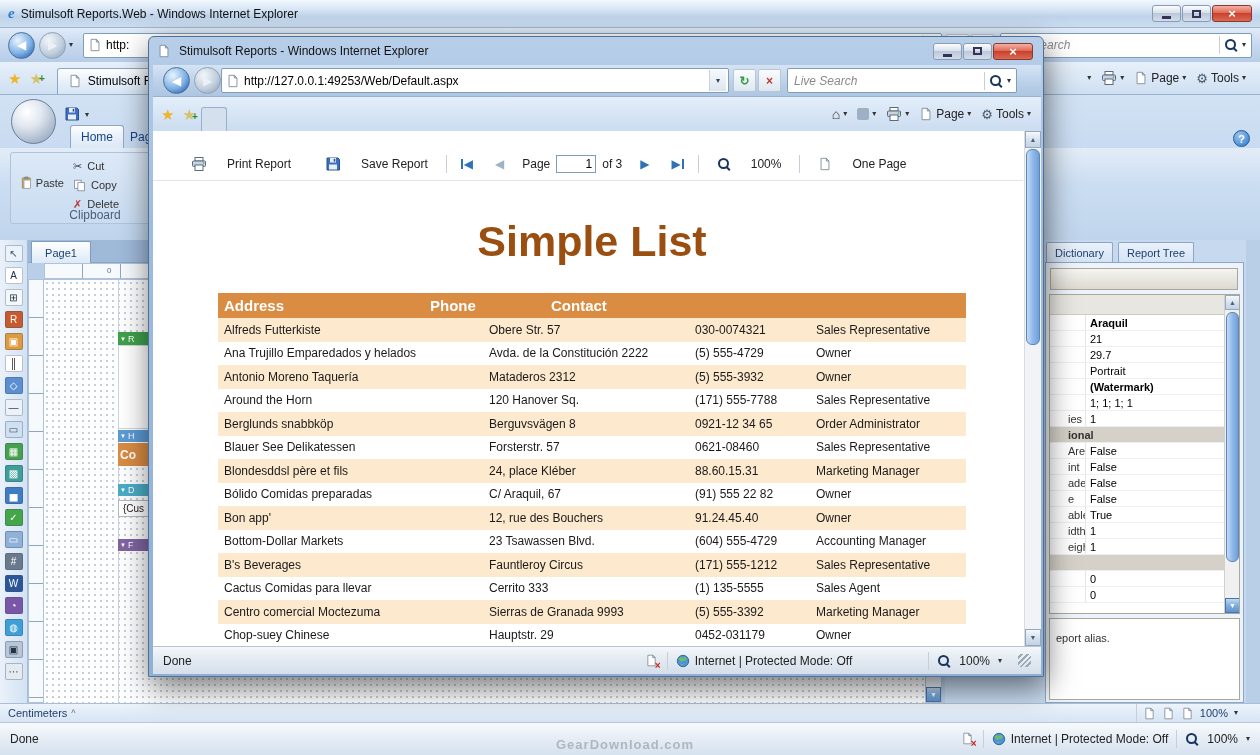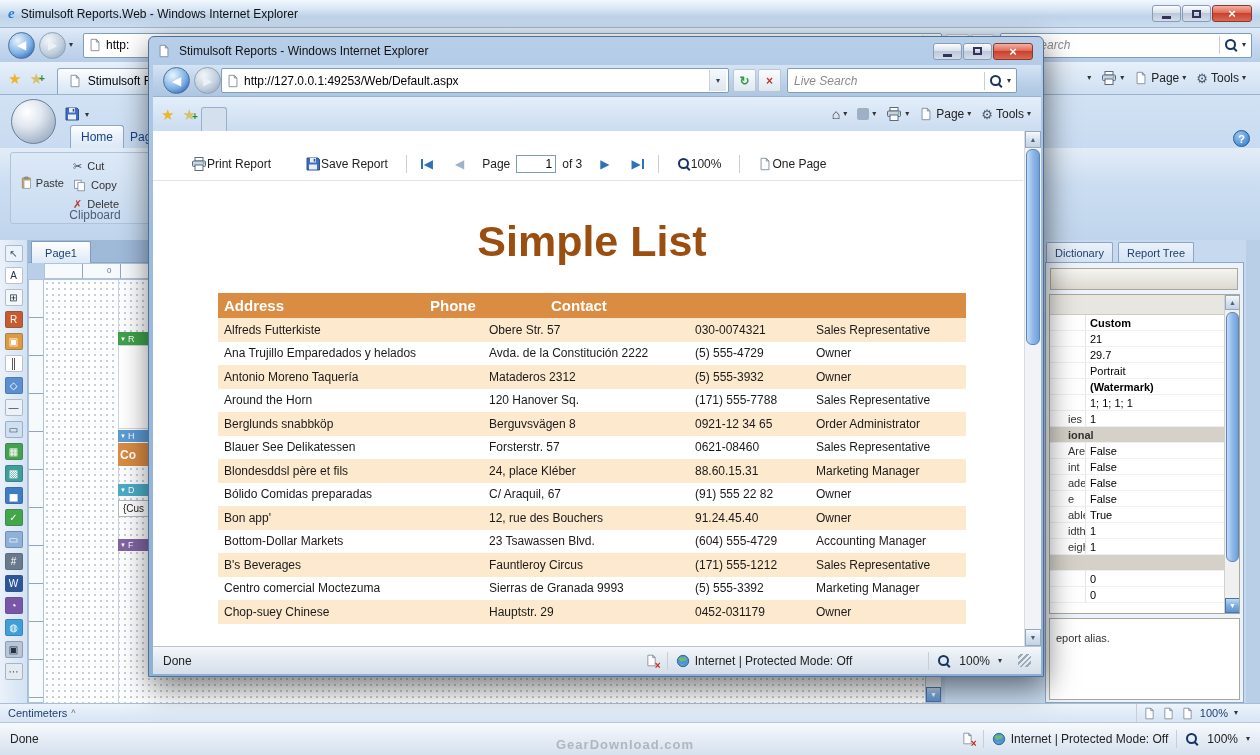--- a/index.html
+++ b/index.html
@@ -108,7 +108,7 @@
 .pw-tabs{position:absolute;left:4px;top:60px;width:888px;height:34px;background:linear-gradient(#E3EEFA,#CBDCF0);display:flex;align-items:flex-end;padding:0 8px;}
 .pw-content{position:absolute;left:4px;top:94px;width:888px;height:515px;background:#fff;overflow:hidden;}
 .viewer-toolbar{position:absolute;left:0;top:16px;width:870px;height:34px;display:flex;align-items:center;gap:6px;padding-left:34px;font-size:12px;color:#222;border-bottom:1px solid #E4E4E4;}
-.tool-btn{display:flex;align-items:center;gap:0;padding:2px 4px;border-radius:2px;white-space:nowrap;}
+.tool-btn{display:flex;align-items:center;gap:20px;padding:2px 4px;border-radius:2px;white-space:nowrap;}
 .nav-ic{display:flex;align-items:center;gap:1px;font-size:12px;}
 .nav-ic b{font-weight:normal;}
 .blue{color:#2E71B8;}

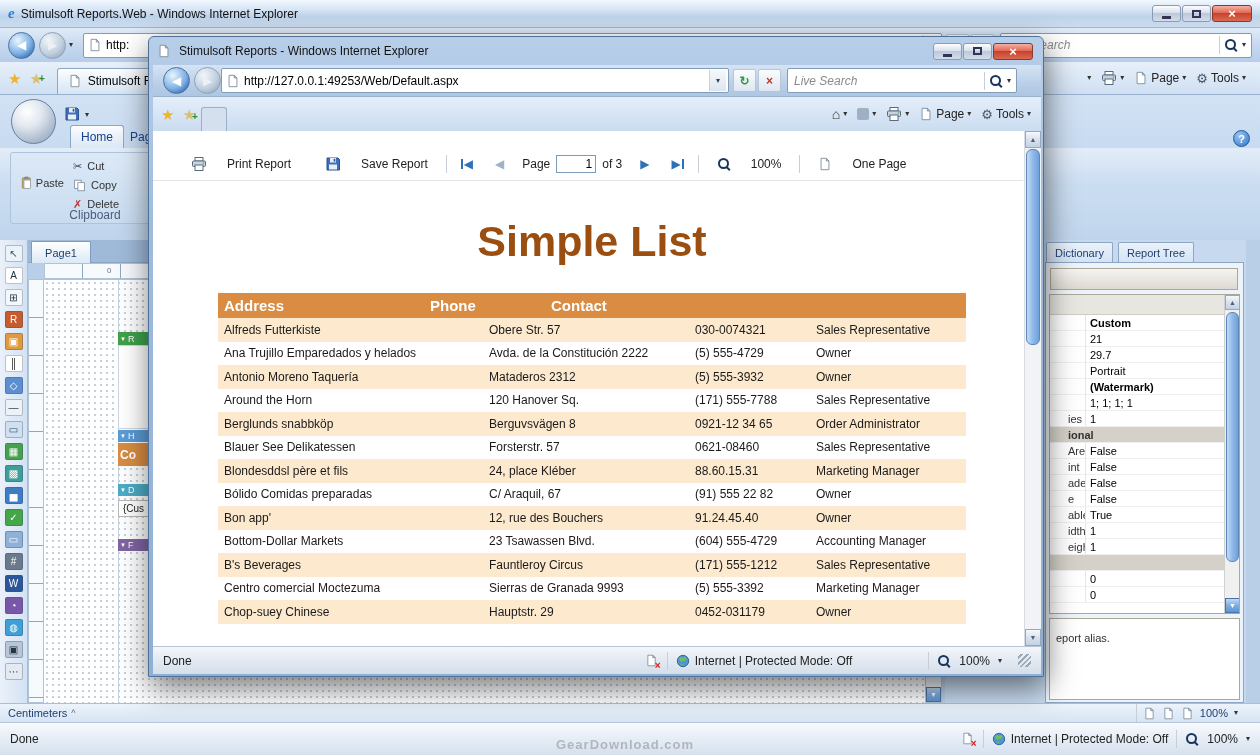--- a/index.html
+++ b/index.html
@@ -348,7 +348,7 @@
 
             <div class="prow bold">
                 <span class="plabel"></span>
-                <span class="pvalue">Custom</span>
+                <span class="pvalue">Araquil</span>
               </div>
                 <div class="prow">
                 <span class="plabel"></span>

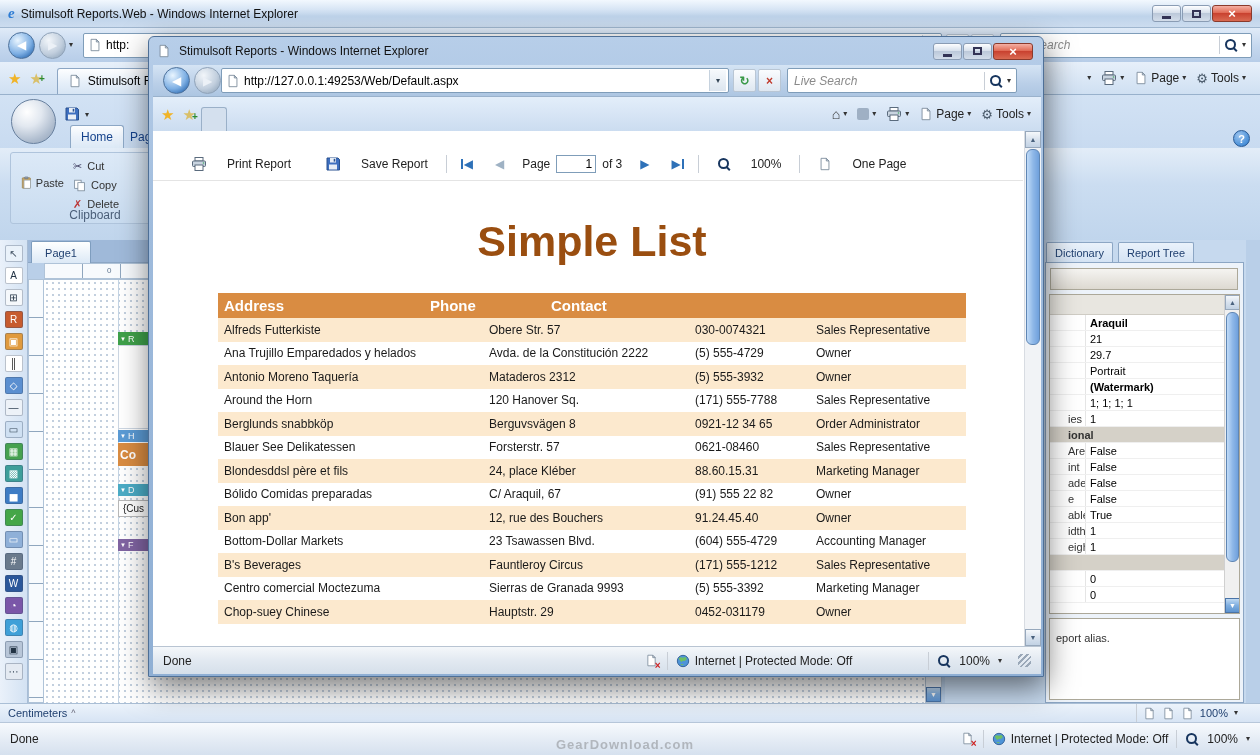--- a/index.html
+++ b/index.html
@@ -679,6 +679,12 @@
               <span class="c3">Sales Representative</span>
             </div>
               <div class="rrow">
+              <span class="c0">Cactus Comidas para llevar</span>
+              <span class="c1">Cerrito 333</span>
+              <span class="c2">(1) 135-5555</span>
+              <span class="c3">Sales Agent</span>
+            </div>
+              <div class="rrow">
               <span class="c0">Centro comercial Moctezuma</span>
               <span class="c1">Sierras de Granada 9993</span>
               <span class="c2">(5) 555-3392</span>

